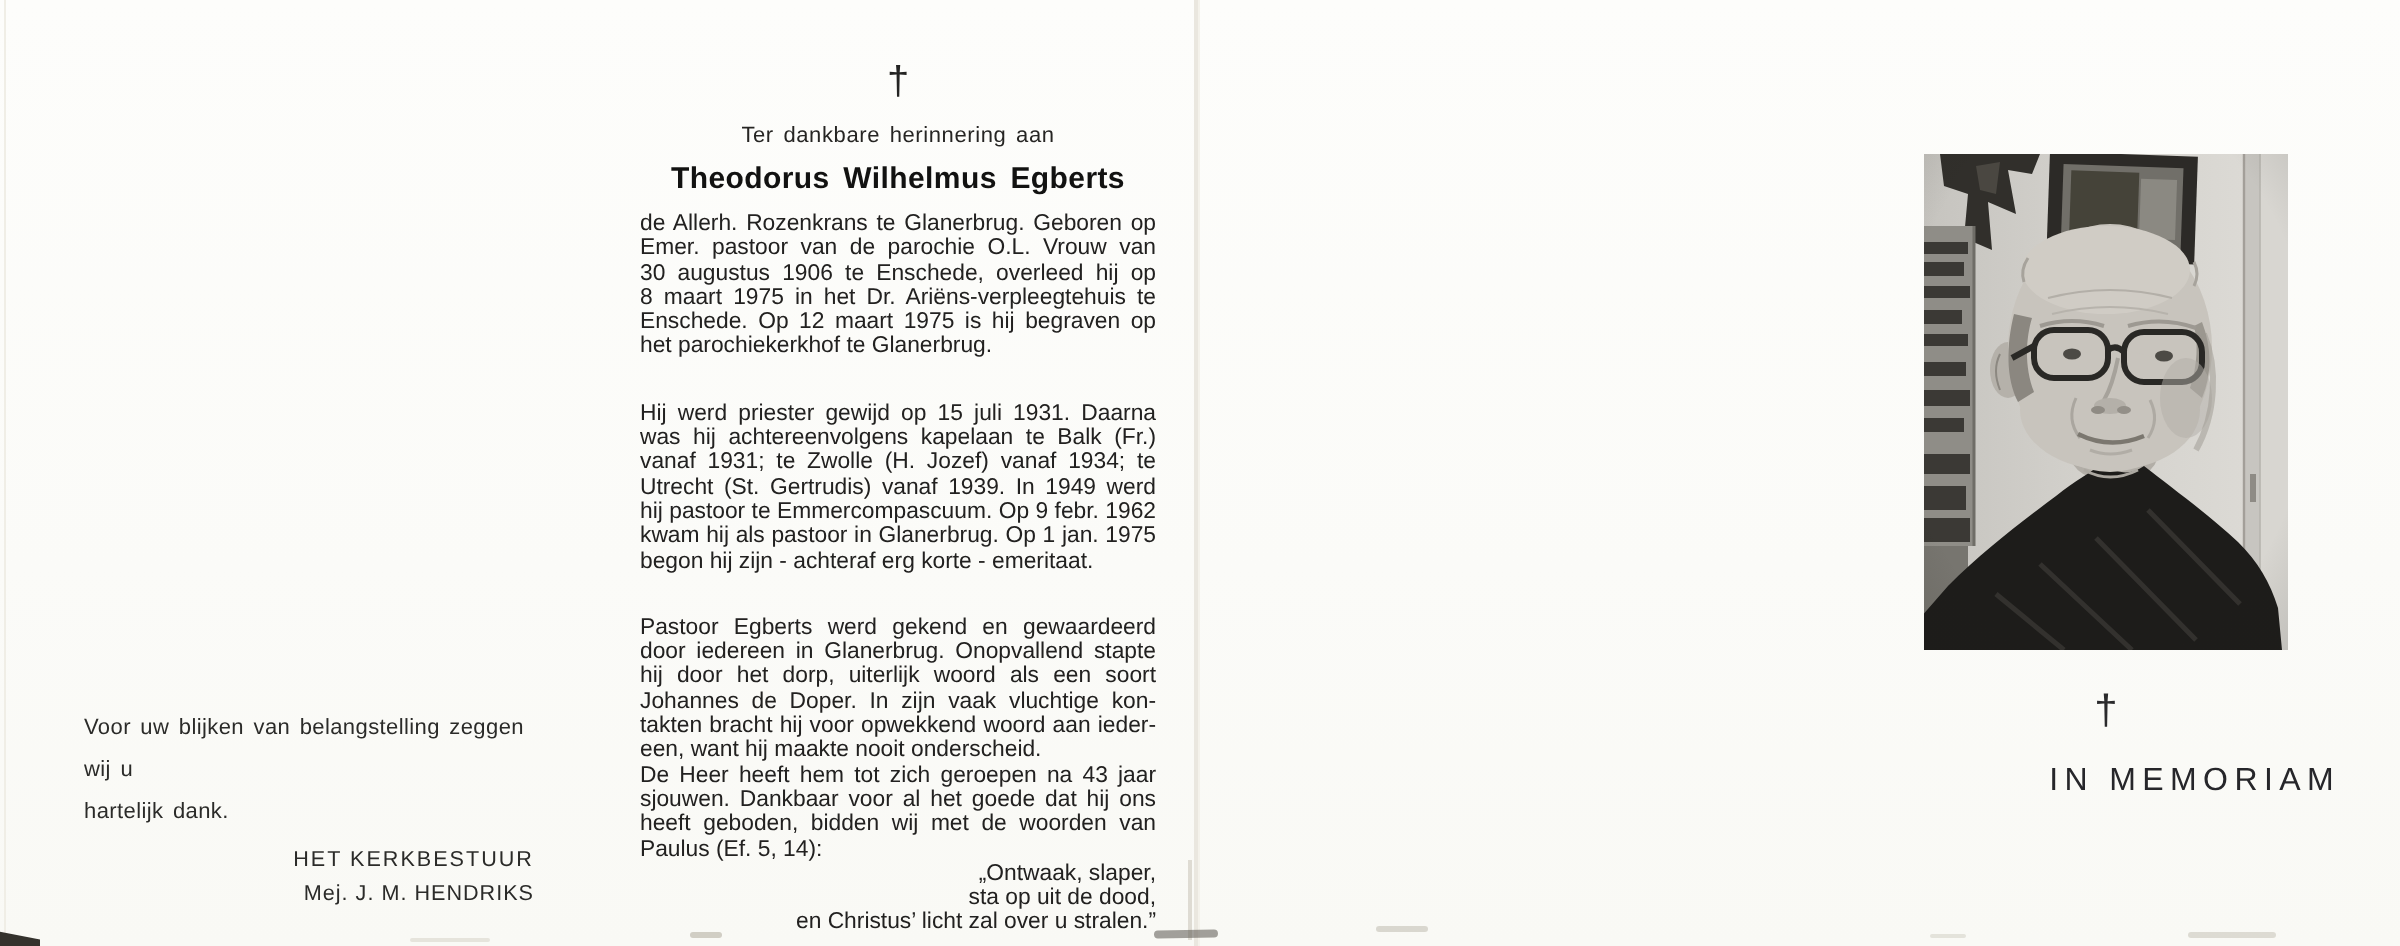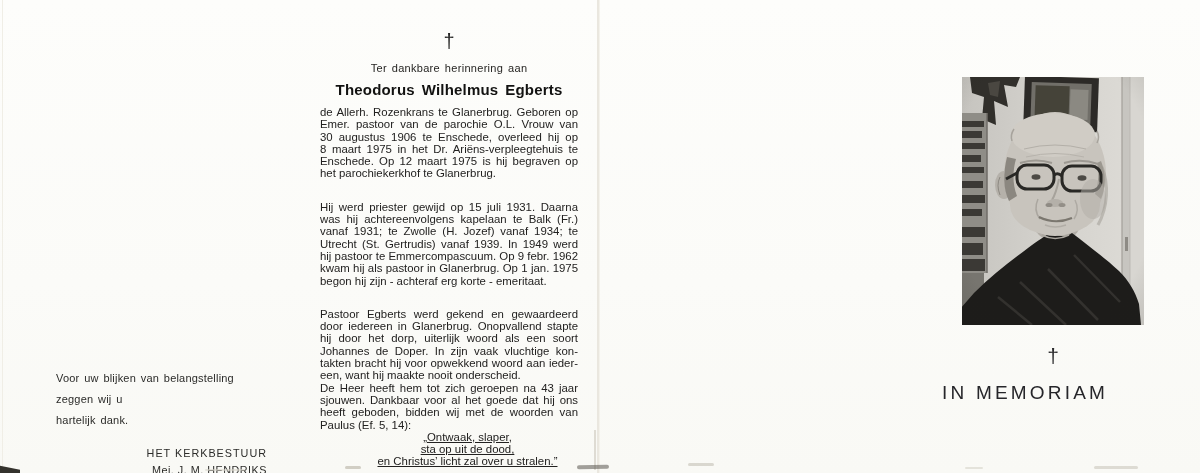--- a/index.html
+++ b/index.html
@@ -64,7 +64,7 @@
   <div class="crease"></div>
 
   <section class="left-panel">
-    <p class="thanks" style="margin:16px">
+    <p class="thanks" style="margin:2px">
       <span>Voor uw blijken van belangstelling zeggen wij u</span>
       <span>hartelijk dank.</span>
     </p>

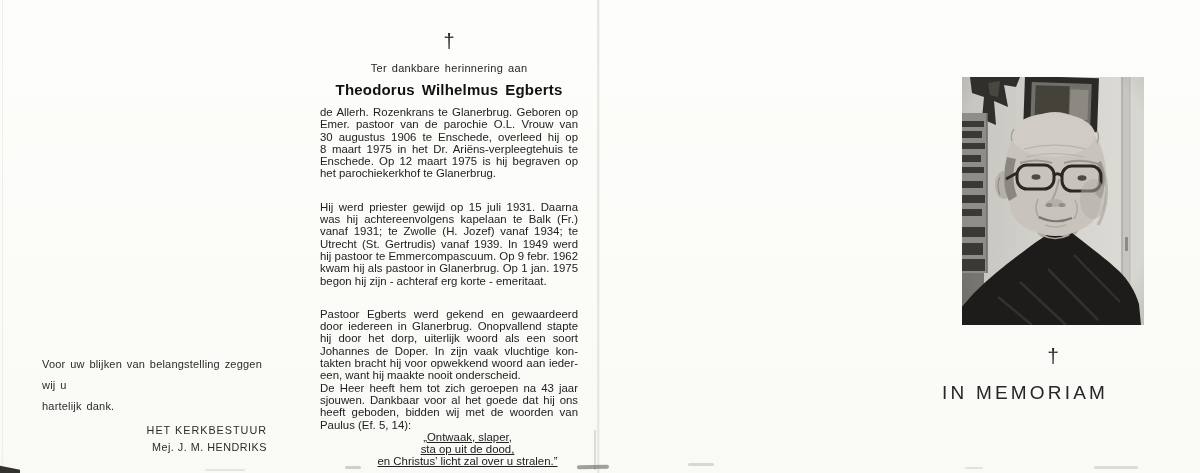--- a/index.html
+++ b/index.html
@@ -40,7 +40,7 @@
   .right-panel{position:absolute;left:599px;top:0;width:601px;height:473px;}
   .photo{position:absolute;left:363px;top:77px;width:182px;height:248px;overflow:hidden;}
   .cover-cross{position:absolute;left:363px;top:344px;width:182px;text-align:center;font-size:21px;color:#2a2a2c;}
-  .inmemoriam{position:absolute;left:340px;top:382px;width:228px;text-align:left;font-size:19px;letter-spacing:3.2px;padding-left:3px;color:#26262a;}
+  .inmemoriam{position:absolute;left:340px;top:382px;width:228px;text-align:right;font-size:16px;letter-spacing:3.2px;padding-left:3px;color:#26262a;}
 
   
   .corner-mark{position:absolute;left:0;top:462px;width:20px;height:11px;background:#34322d;

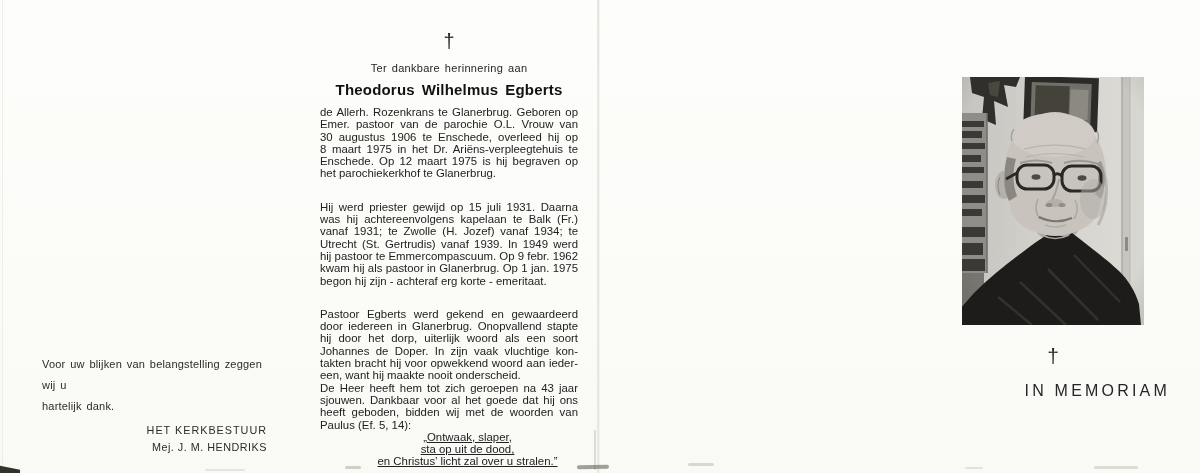--- a/index.html
+++ b/index.html
@@ -34,7 +34,7 @@
   .para .tline{text-align-last:justify;}
   .para .tline-last{text-align-last:left;}
   .quote{margin-left:37px;line-height:12.3px;margin-top:0;}
-  .quote .tline{text-align:center;text-decoration:underline;}
+  .quote .tline{text-align:right;}
 
   
   .right-panel{position:absolute;left:599px;top:0;width:601px;height:473px;}

